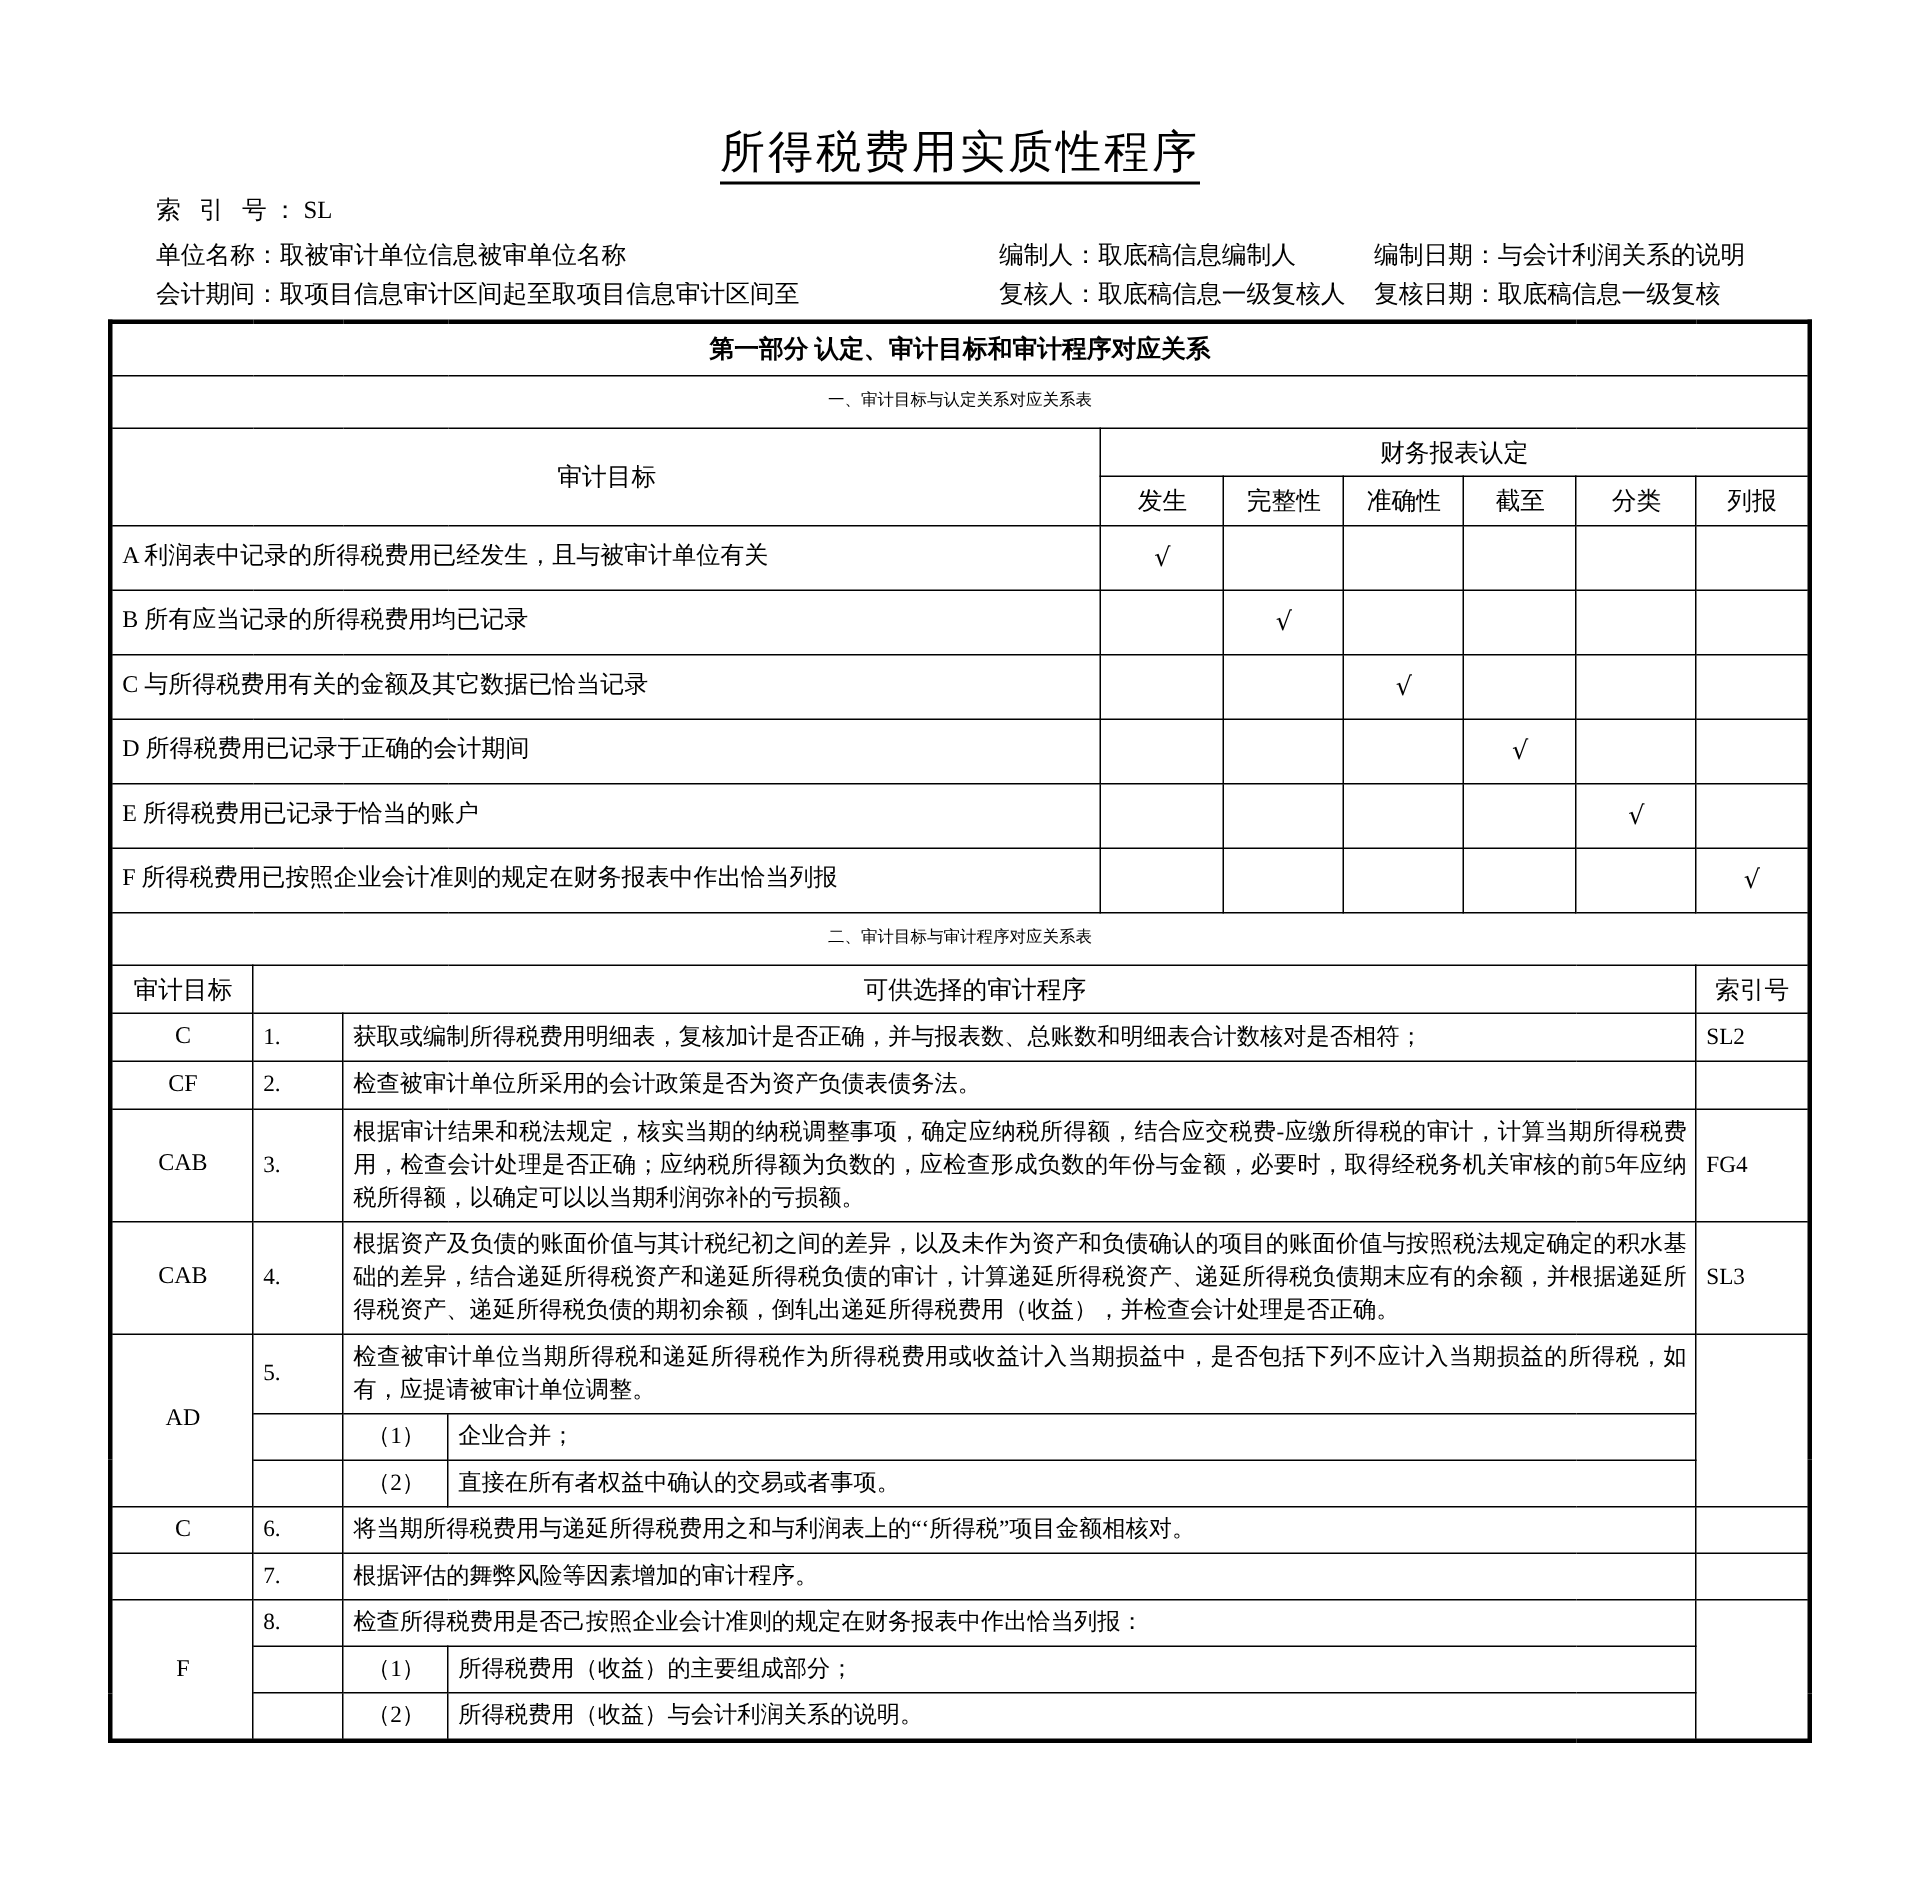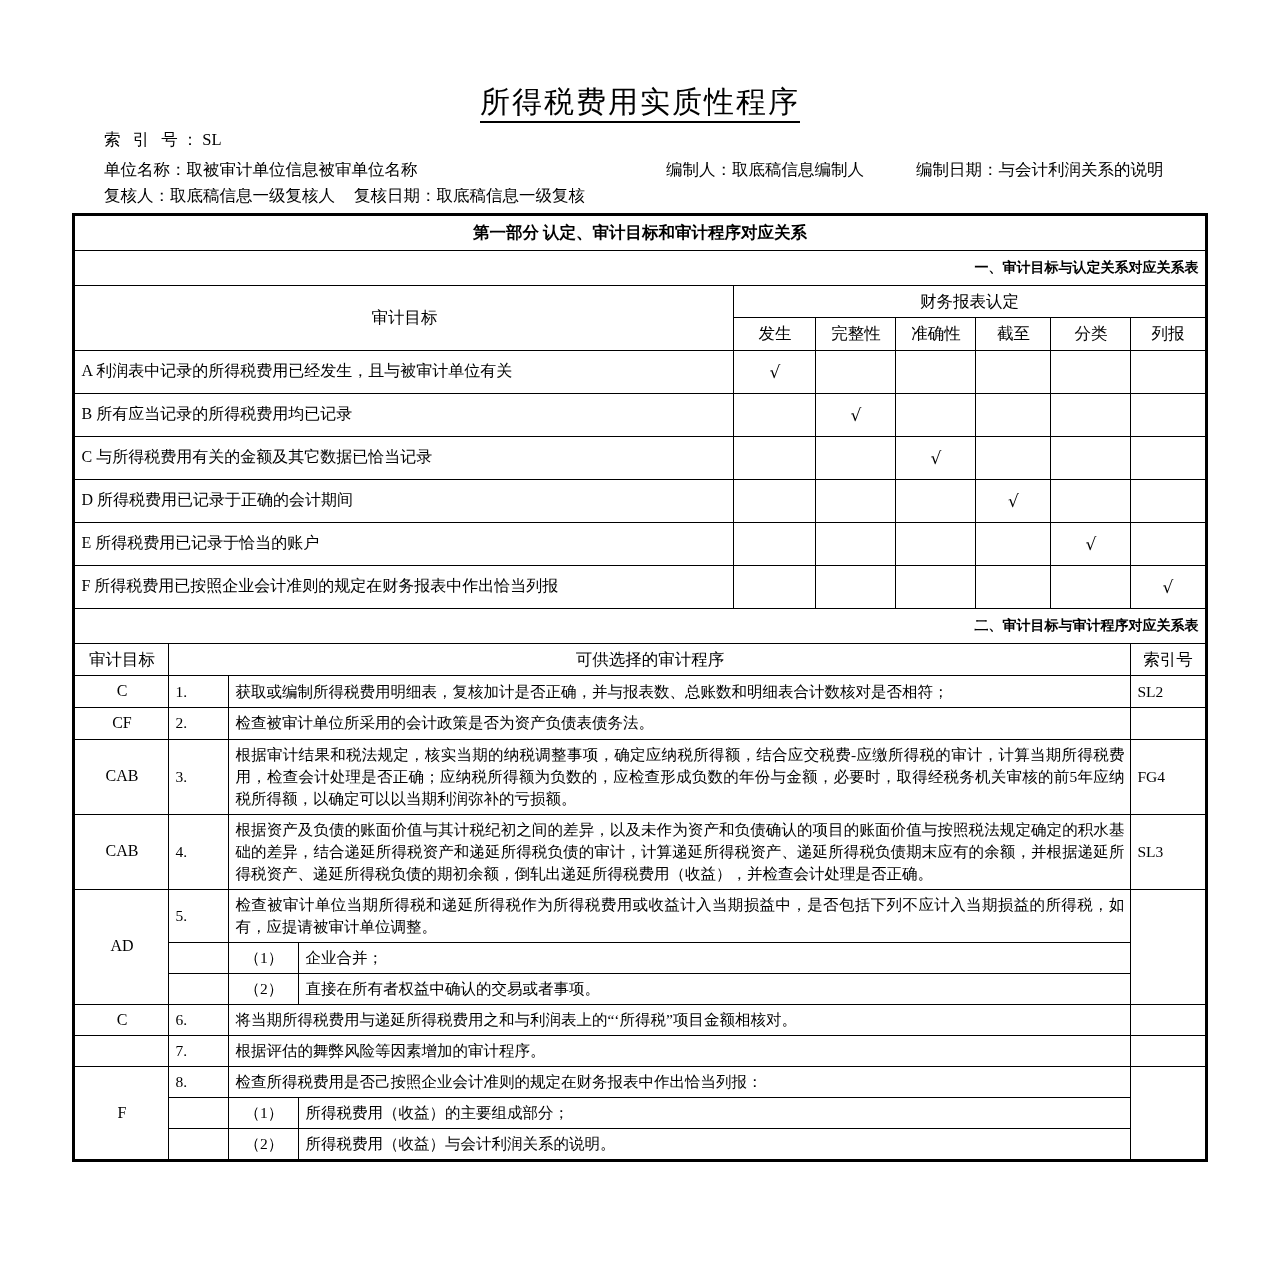--- a/index.html
+++ b/index.html
@@ -171,6 +171,7 @@
         <div class="meta-right"><span>编制日期：</span><span>与会计利润关系的说明</span></div>
       </div>
       <div class="meta-row">
+        <div class="meta-left"><span>会计期间：</span><span>取项目信息审计区间起至取项目信息审计区间至</span></div>
         <div class="meta-mid"><span>复核人：</span><span>取底稿信息一级复核人</span></div>
         <div class="meta-right"><span>复核日期：</span><span>取底稿信息一级复核</span></div>
       </div>

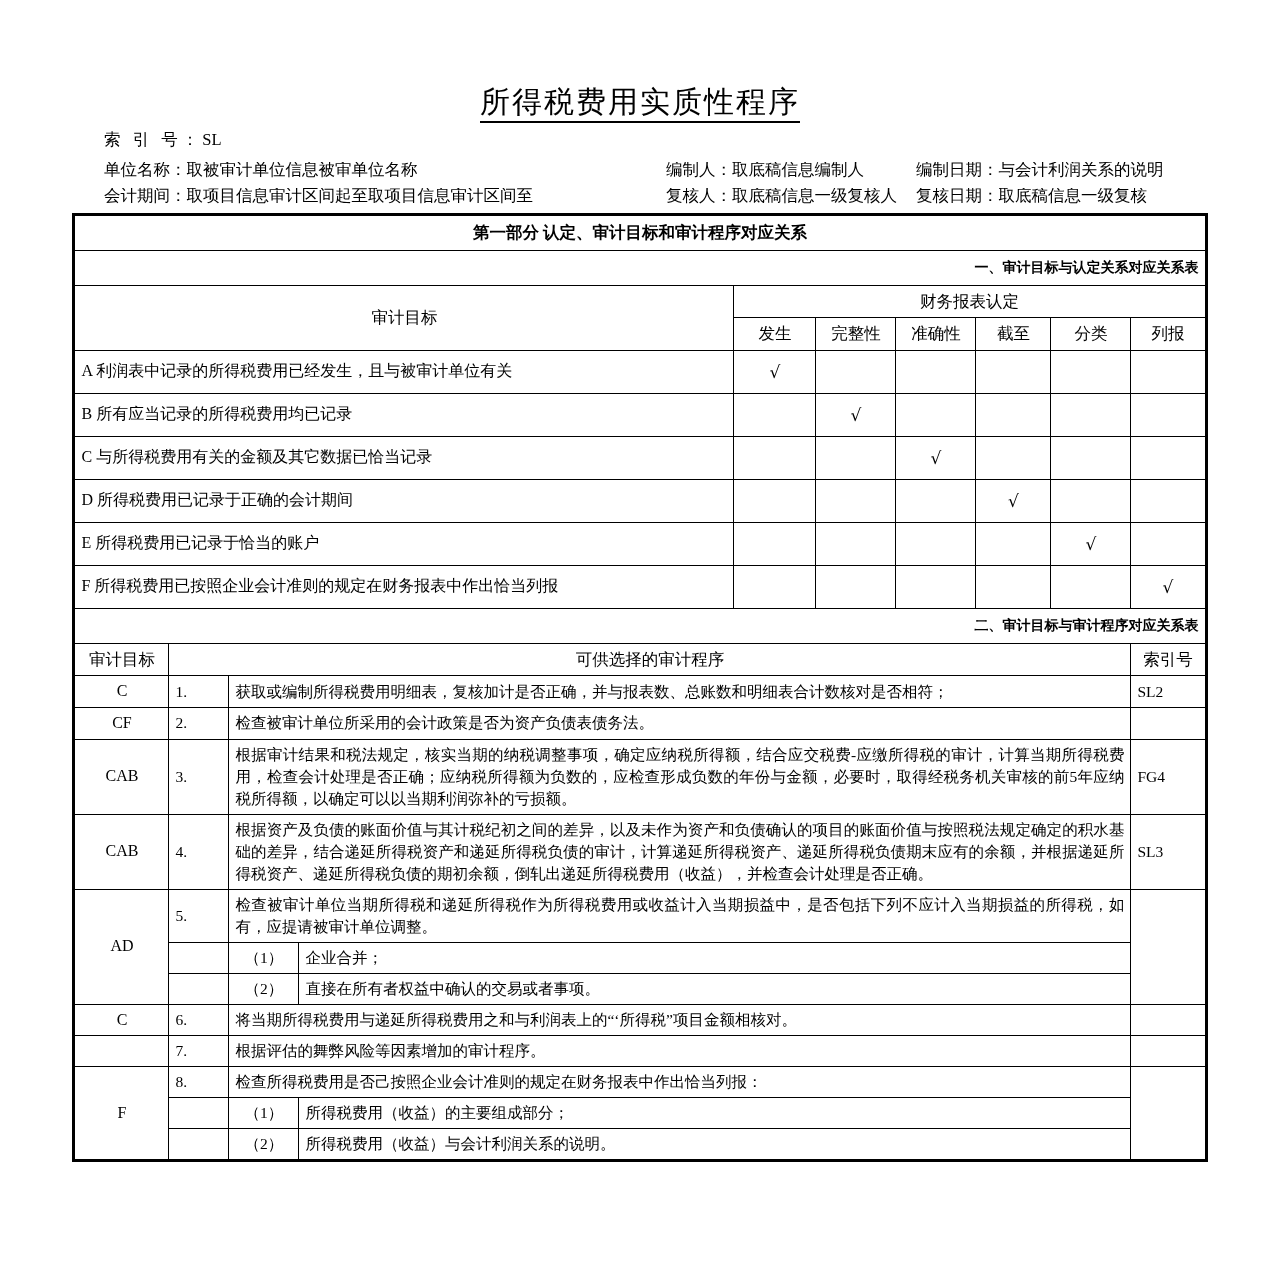--- a/index.html
+++ b/index.html
@@ -104,11 +104,11 @@
     padding: 3px 6px;
   }
   .sec-title {
-    font-weight: bold;
-    font-size: 14px;
+    font-weight: normal;
+    font-size: 11px;
     height: 26px;
     padding: 3px 8px;
-    text-align: right;
+    text-align: center;
   }
   .mid { vertical-align: middle; }
   .obj-cell {

